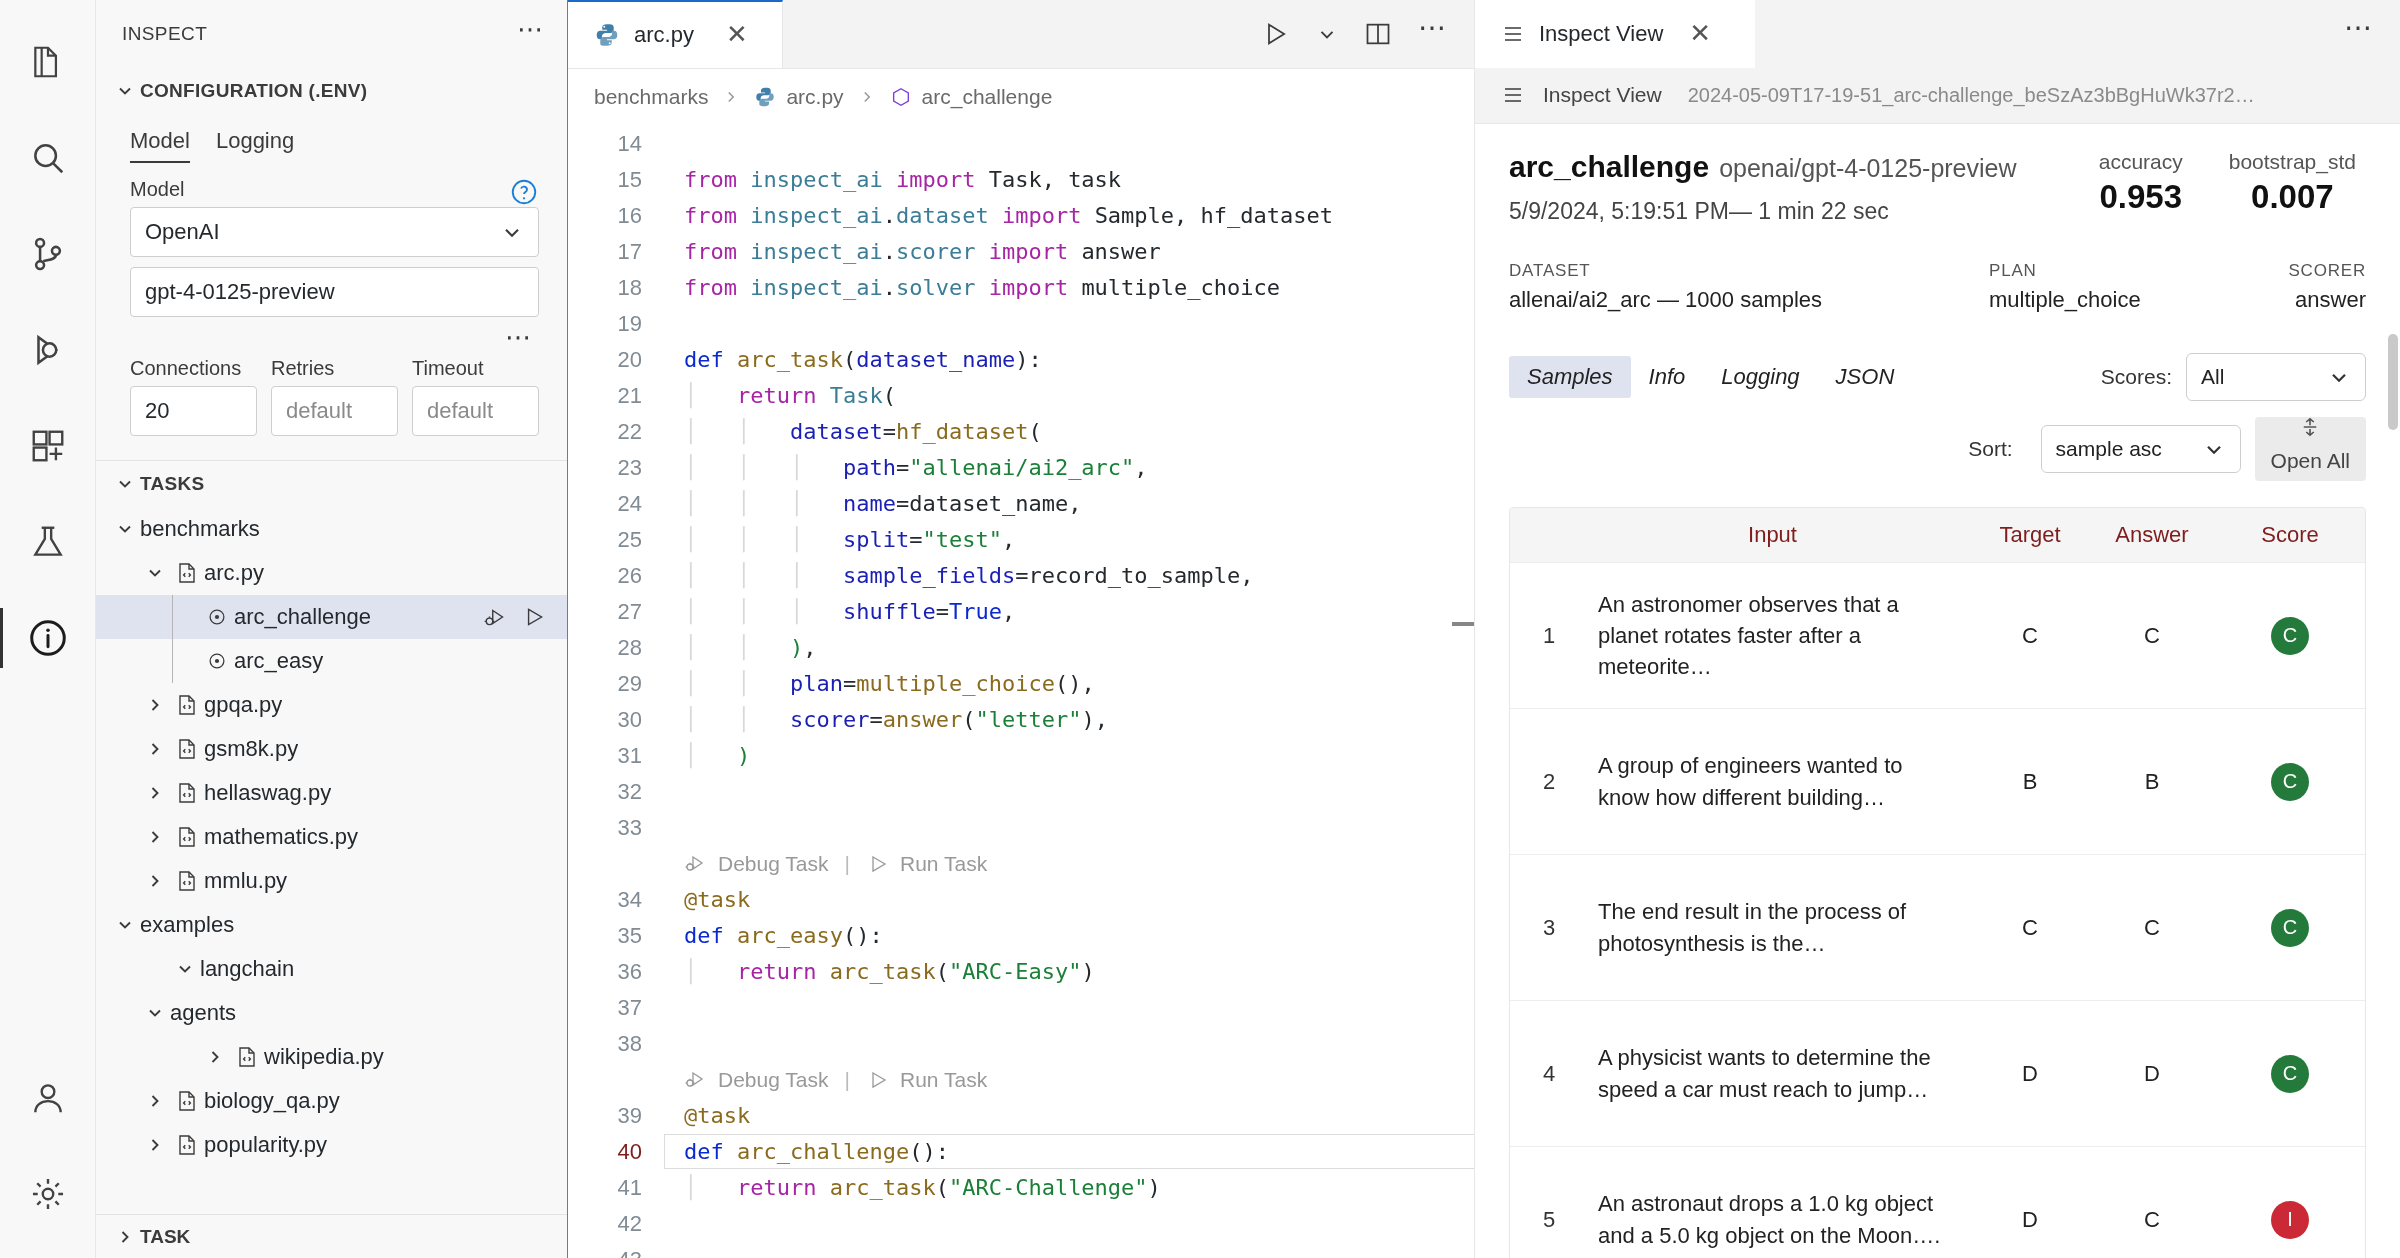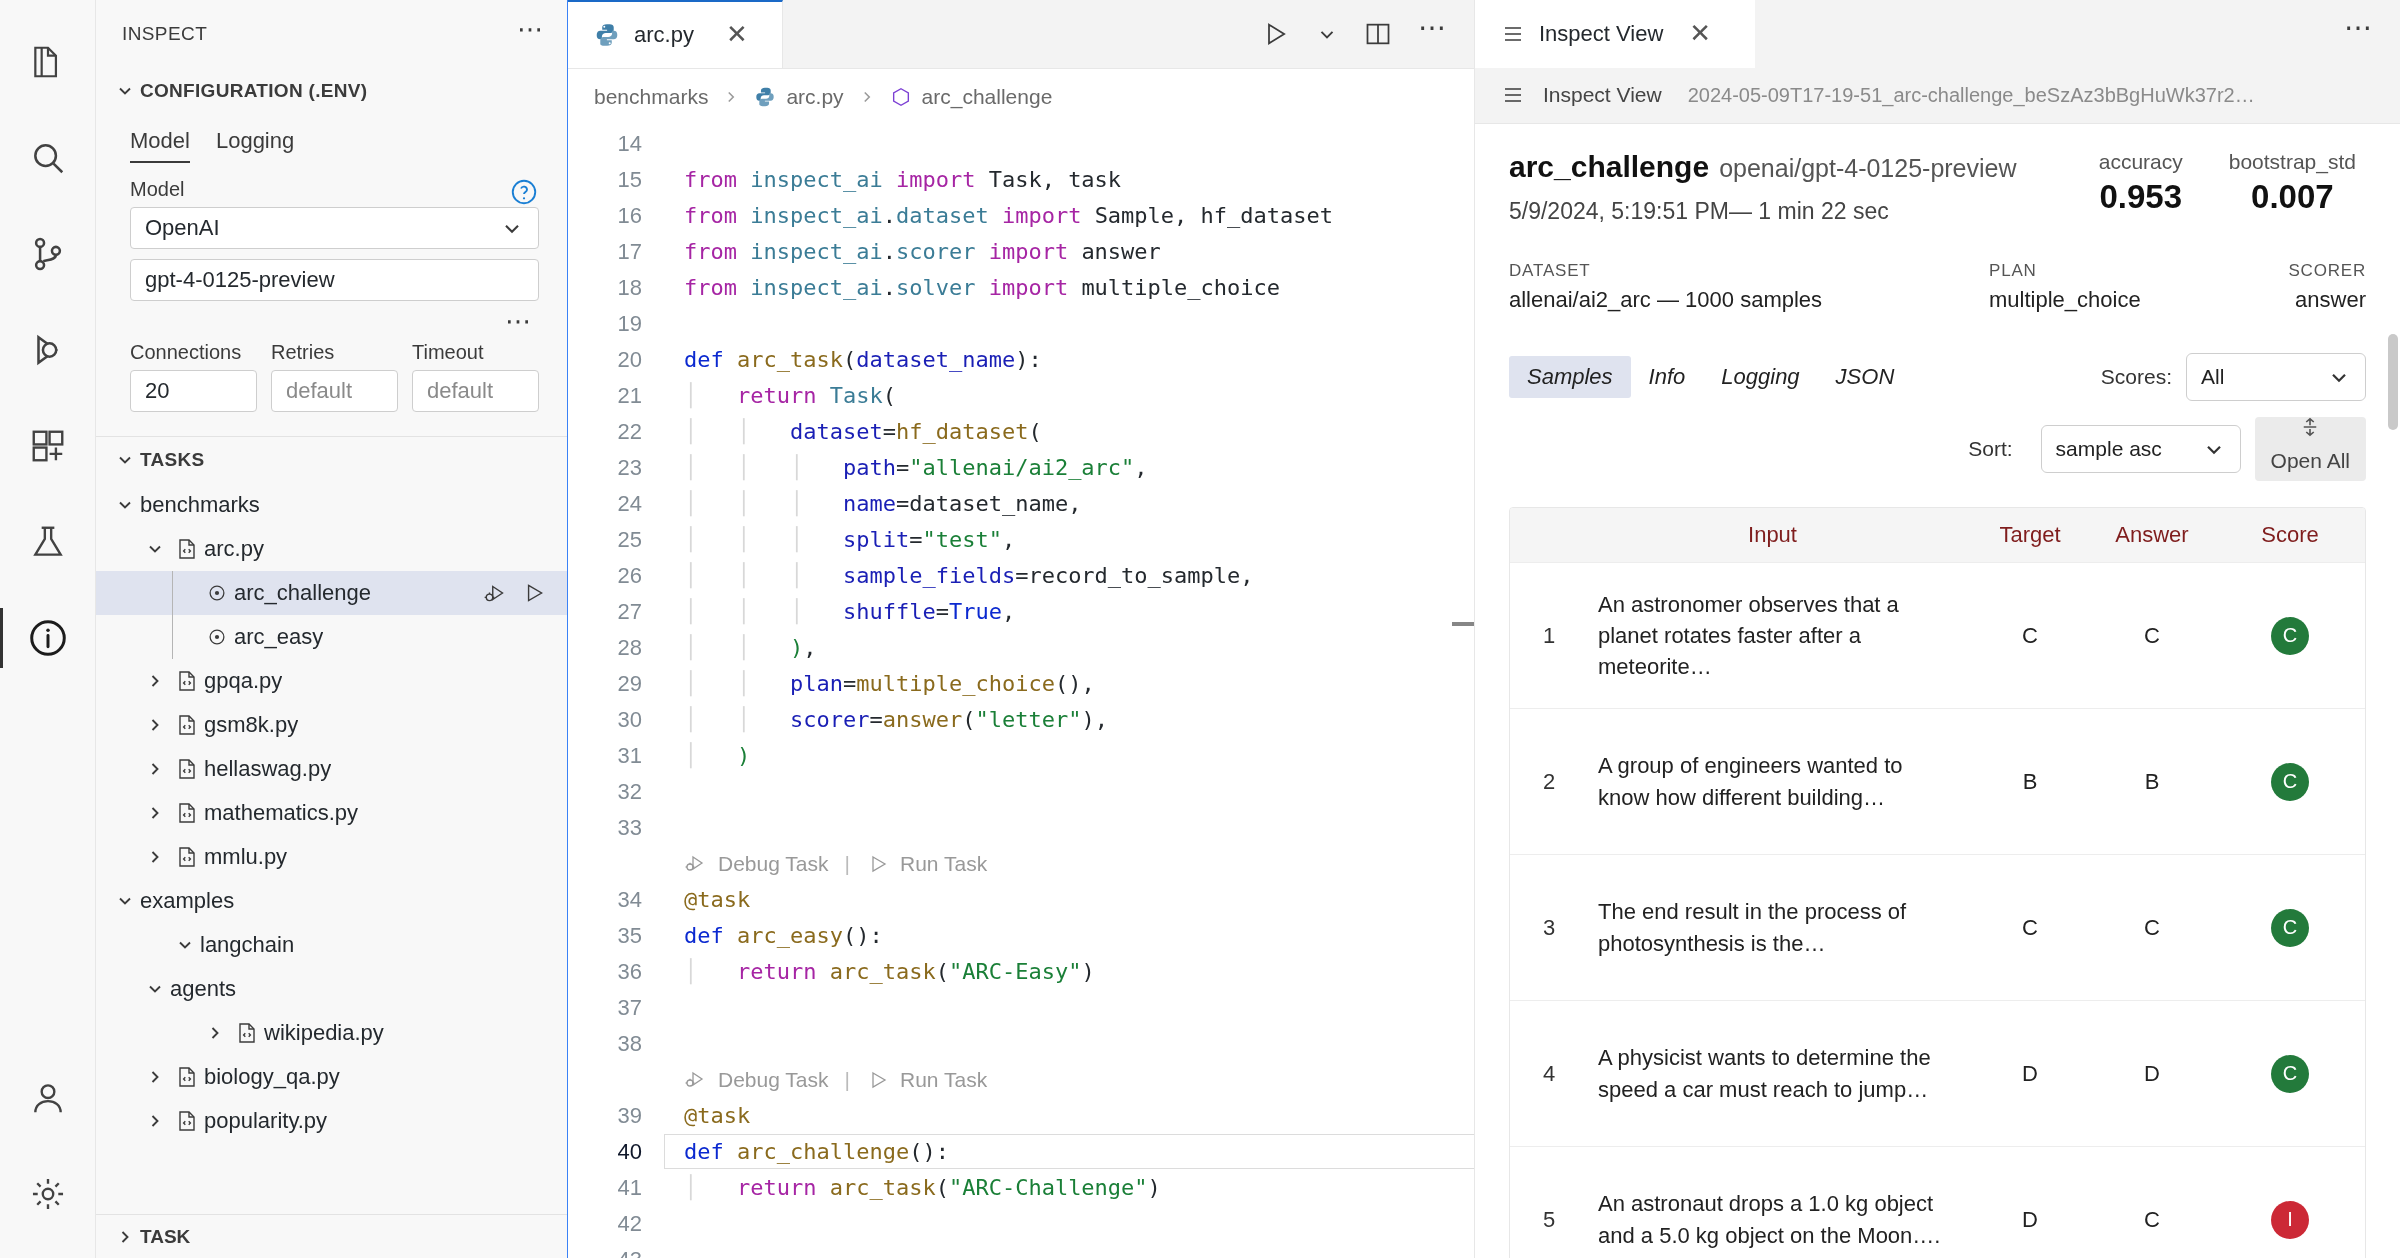--- a/index.html
+++ b/index.html
@@ -59,7 +59,7 @@
   .help-icon { margin-left:auto; color:#1a7fd4; }
 
   .inp {
-    height:42px; background:#fff; border:1px solid #cecece; border-radius:4px;
+    height:50px; background:#fff; border:1px solid #cecece; border-radius:4px;
     display:flex; align-items:center; padding:0 14px; font-size:22px; color:#24292e;
     width:100%;
   }

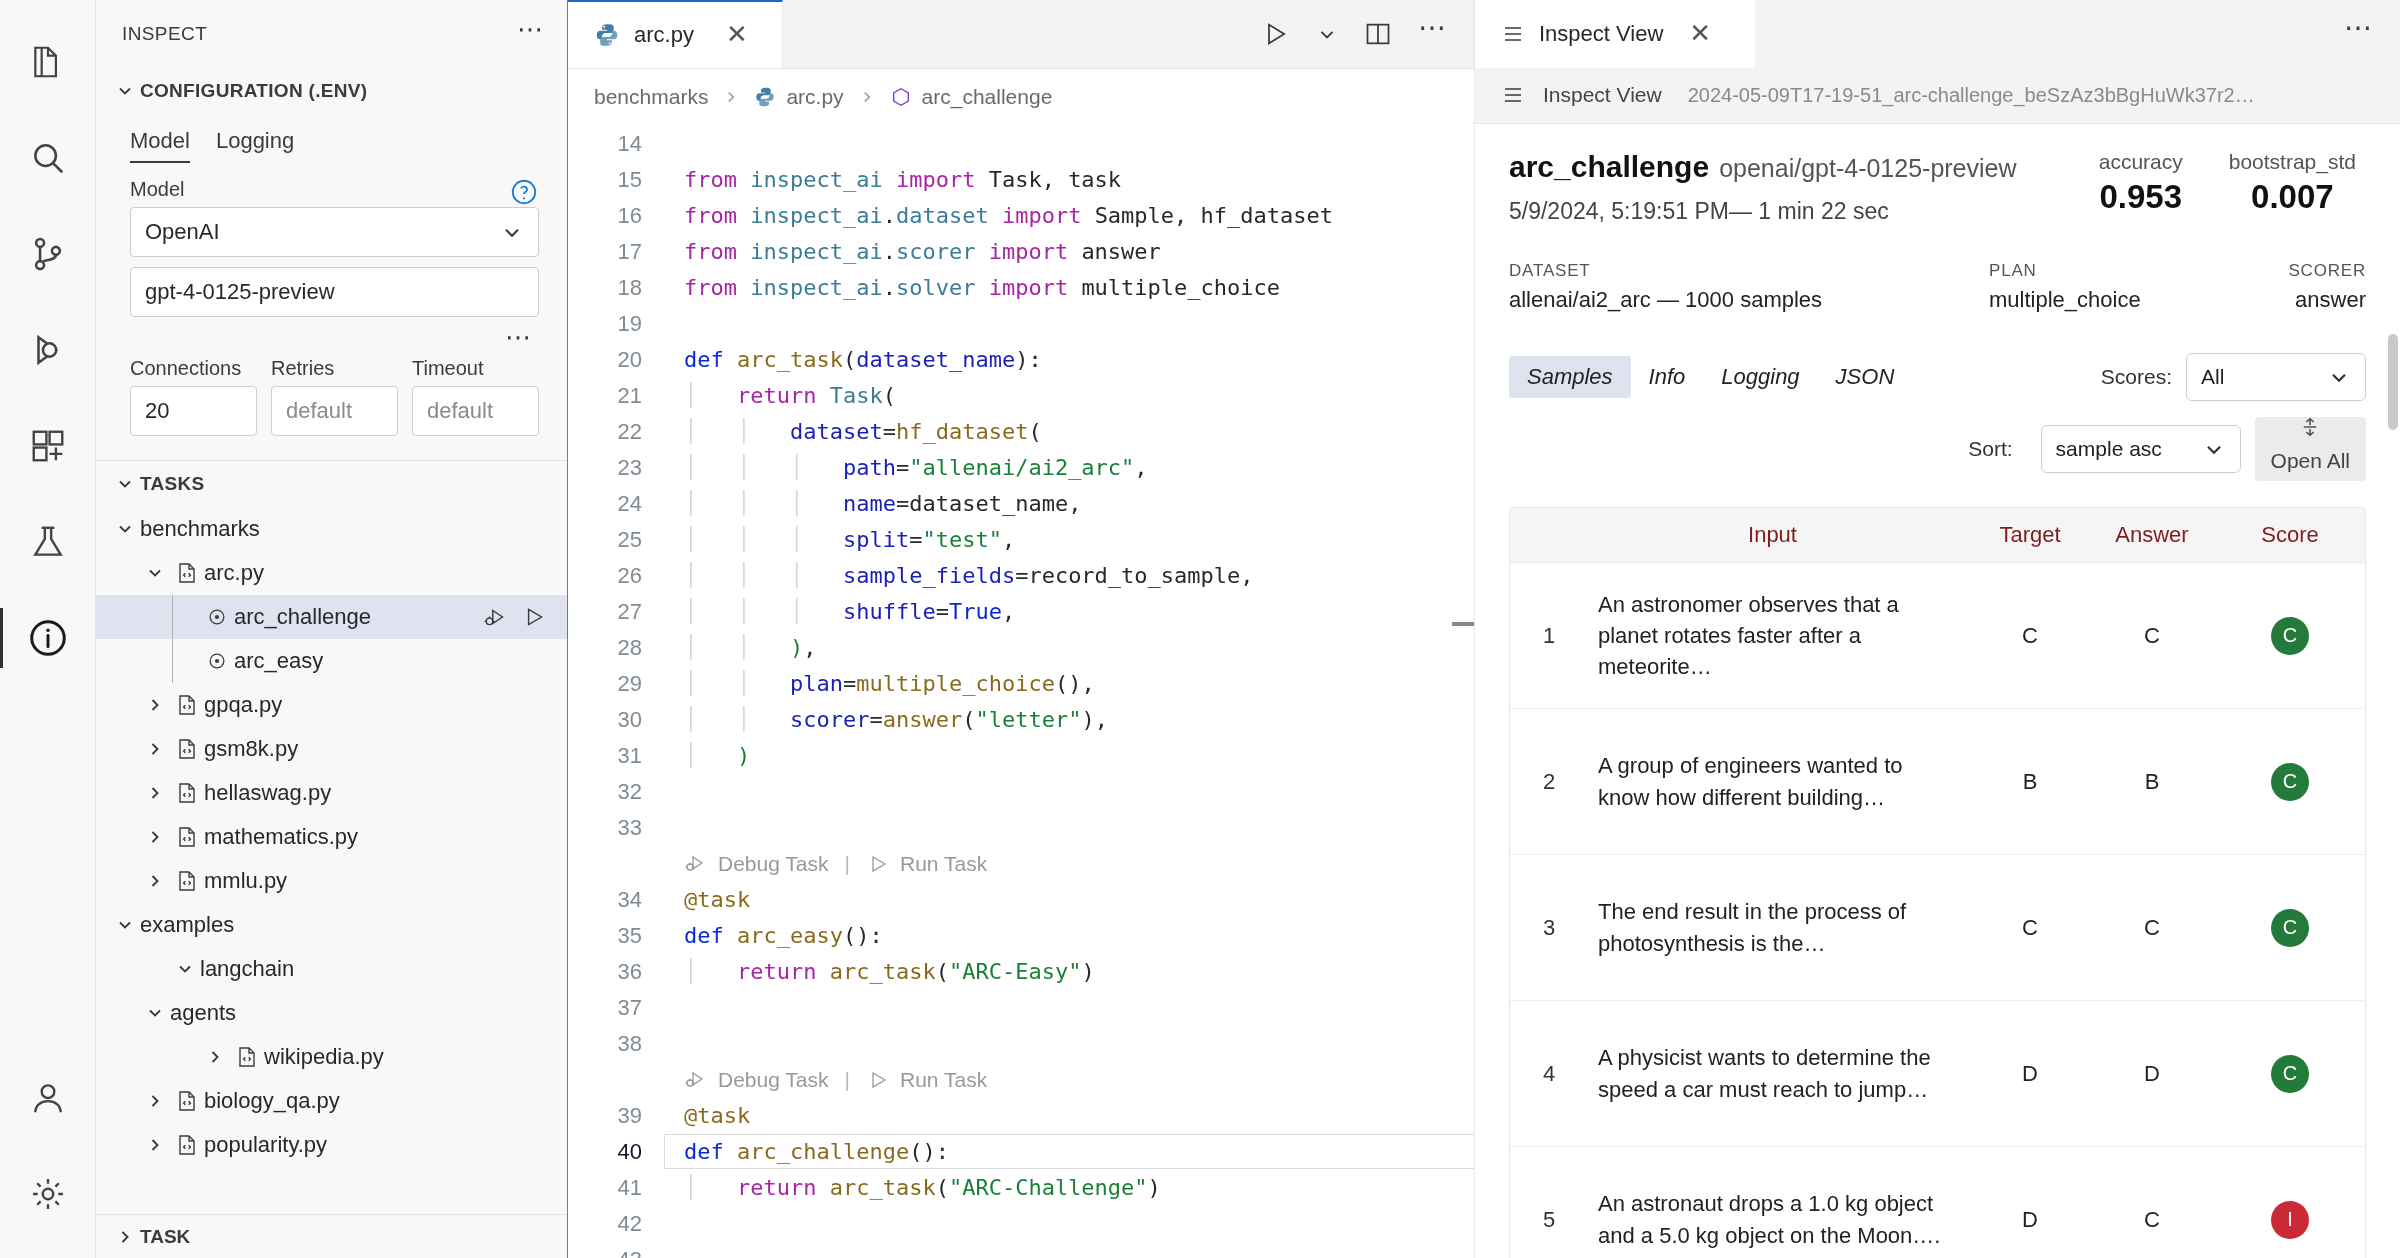--- a/index.html
+++ b/index.html
@@ -117,7 +117,7 @@
     content:""; position:absolute; left:0; right:-560px; top:-5px; bottom:-5px;
     border:1px solid #dcdcdc; pointer-events:none;
   }
-  .cline.current .gutter { color:#0f172a; }
+  .cline.current .gutter { color:#7f1d1d; }
 
   .lens { display:flex; height:36px; align-items:center; font-family:"Liberation Sans", sans-serif; font-size:21px; color:#999; }
   .lens .lens-pad { width:96px; flex:0 0 96px; }

